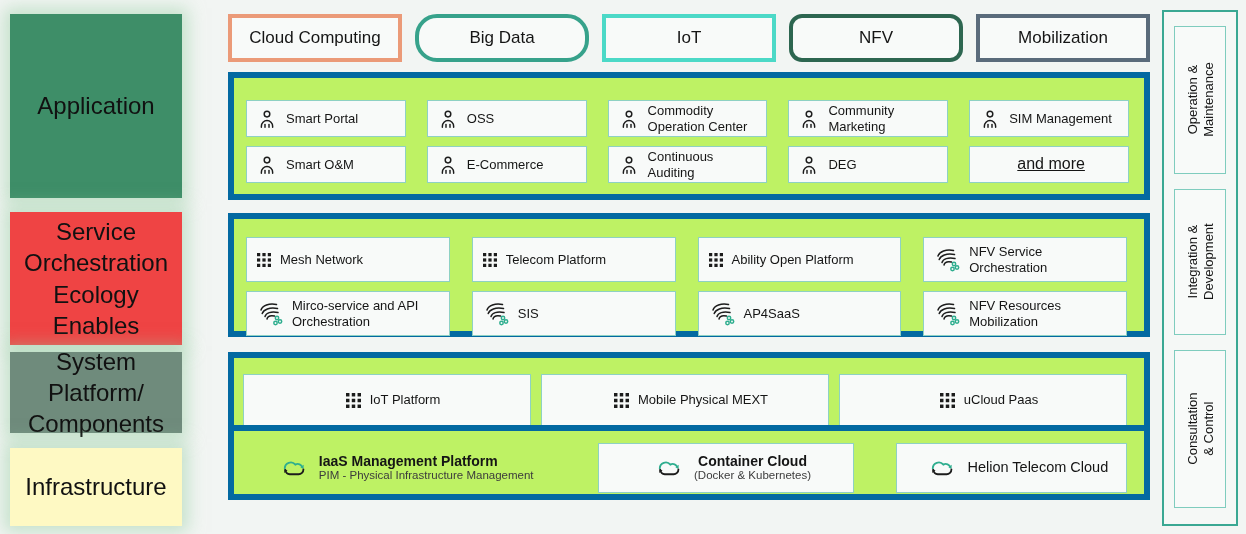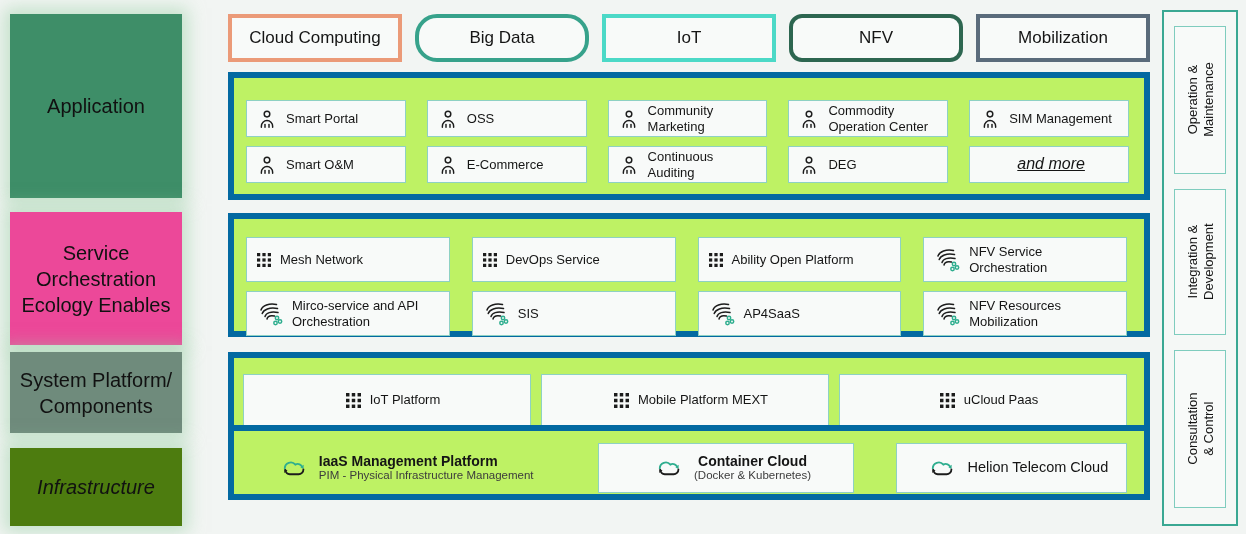--- a/index.html
+++ b/index.html
@@ -8,7 +8,7 @@
 
   
   .layer-label { position:absolute; left:10px; width:172px; display:flex; align-items:center; justify-content:center;
-                 text-align:center; font-size:20px; line-height:1.3; color:#111;
+                 text-align:center; font-size:24px; line-height:1.3; color:#111;
                  box-shadow:0 0 16px 6px rgba(158,209,170,.55); }
   .layer-label span { white-space:pre-line; }
   .l-app   { top:14px;  height:184px; background:#3E8E68; }

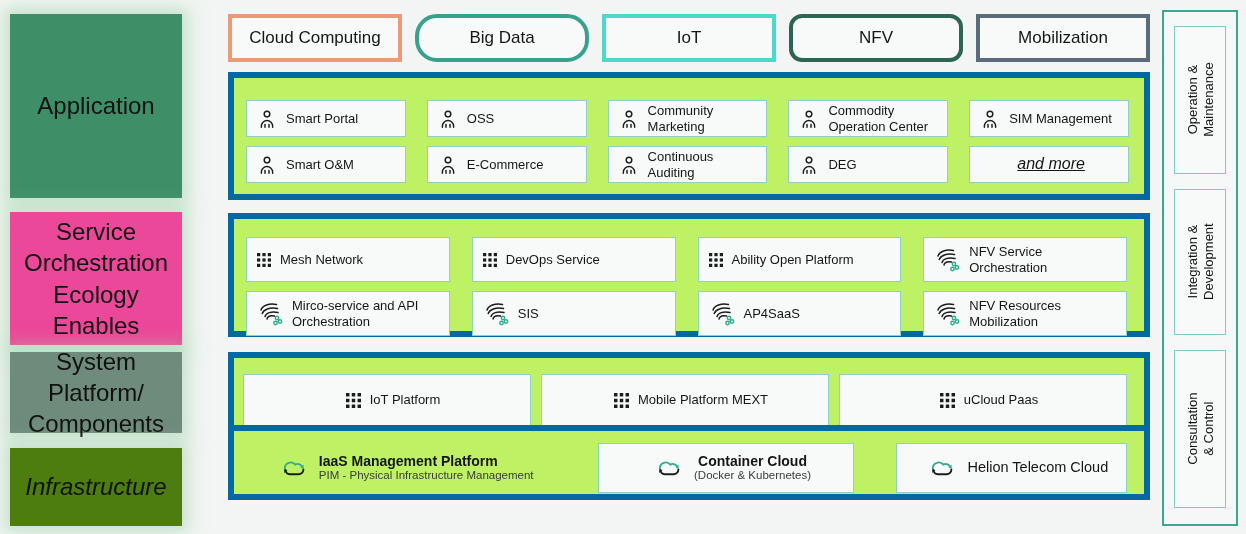--- a/index.html
+++ b/index.html
@@ -165,13 +165,13 @@
       <svg class="icon" width="20" height="20">
           <use href="#sym-person"></use>
         </svg>
+      <span class="ilabel">Commodity Operation Center</span>
+    </div>
+    <div class="item">
+      <svg class="icon" width="20" height="20">
+          <use href="#sym-person"></use>
+        </svg>
       <span class="ilabel">Community Marketing</span>
-    </div>
-    <div class="item">
-      <svg class="icon" width="20" height="20">
-          <use href="#sym-person"></use>
-        </svg>
-      <span class="ilabel">Commodity Operation Center</span>
     </div>
     <div class="item">
       <svg class="icon" width="20" height="20">

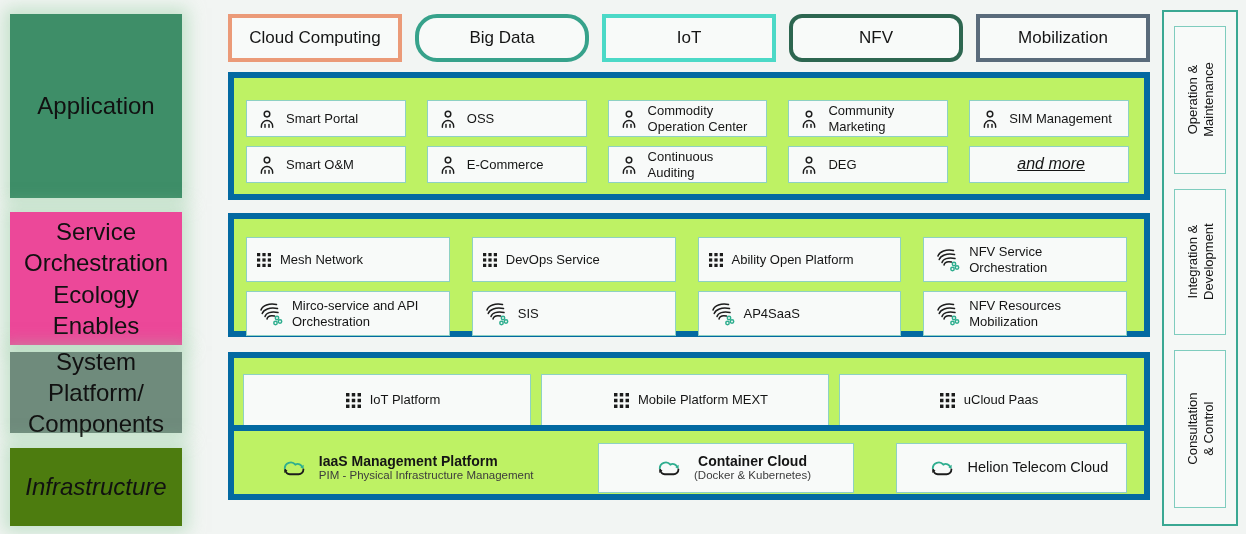--- a/index.html
+++ b/index.html
@@ -42,7 +42,7 @@
   .item .ilabel { white-space:normal; }
   .item.center { justify-content:center; padding-left:18px; }
   .item.no-box { border:none; background:transparent; }
-  .and-more { width:100%; text-align:center; font-style:italic; text-decoration:underline; font-size:16px; font-weight:500; }
+  .and-more { width:100%; text-align:center; text-decoration:underline; font-size:16px; font-weight:500; }
 
   .icon { flex:0 0 auto; display:block; }
 

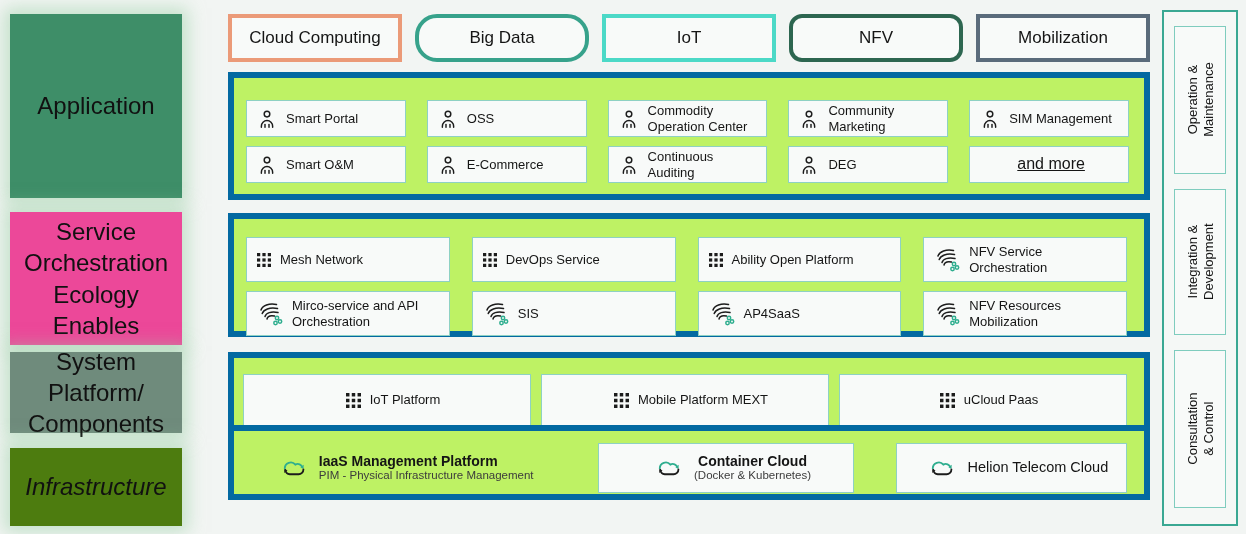--- a/index.html
+++ b/index.html
@@ -12,7 +12,7 @@
                  box-shadow:0 0 16px 6px rgba(158,209,170,.55); }
   .layer-label span { white-space:pre-line; }
   .l-app   { top:14px;  height:184px; background:#3E8E68; }
-  .l-svc   { top:212px; height:133px; background:#ec4899; }
+  .l-svc   { top:212px; height:133px; background:#ef4444; }
   .l-sys   { top:352px; height:81px;  background:#6F8B7C; }
   .l-infra { top:448px; height:78px;  background:#4d7c0f;font-style:italic; }
 

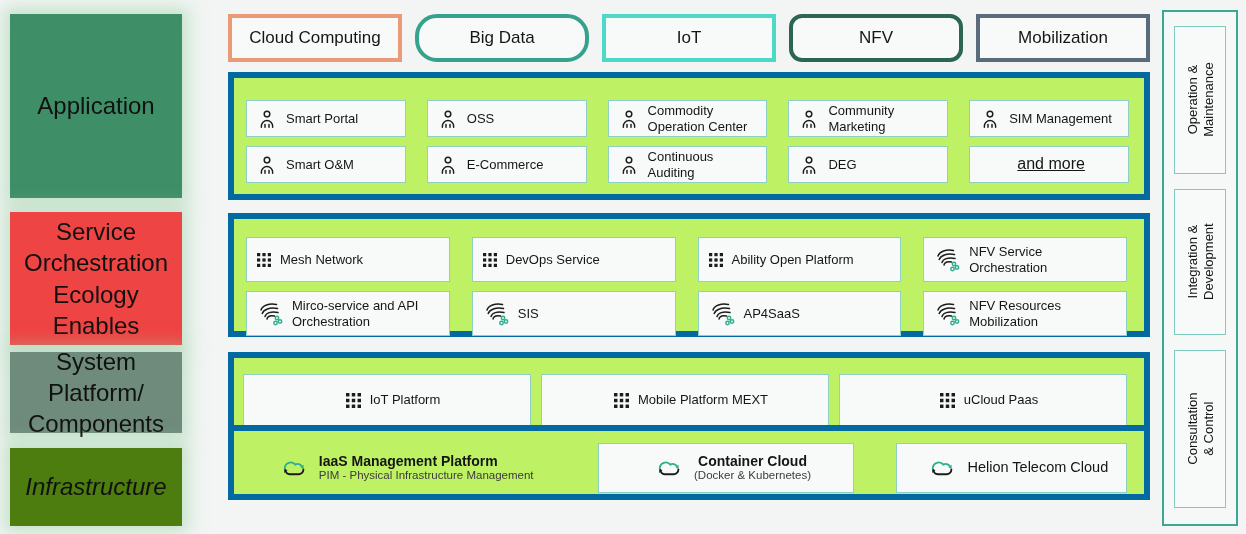--- a/index.html
+++ b/index.html
@@ -219,7 +219,7 @@
       <svg class="icon" width="14" height="14">
           <use href="#sym-grid"></use>
         </svg>
-      <span class="ilabel">DevOps Service</span>
+      <span class="ilabel">Telecom Platform</span>
     </div>
     <div class="item">
       <svg class="icon" width="14" height="14">

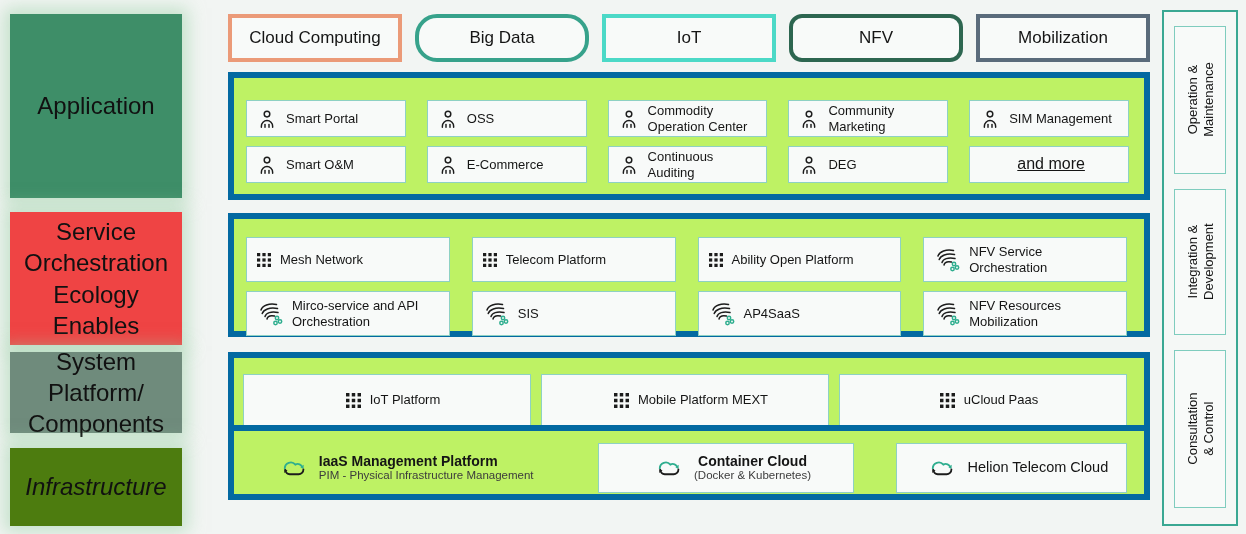--- a/index.html
+++ b/index.html
@@ -270,7 +270,7 @@
       <svg class="icon" width="15" height="15">
           <use href="#sym-grid"></use>
         </svg>
-      <span class="ilabel">Mobile Platform MEXT</span>
+      <span class="ilabel">Mobile Physical MEXT</span>
     </div>
     <div class="item center">
       <svg class="icon" width="15" height="15">

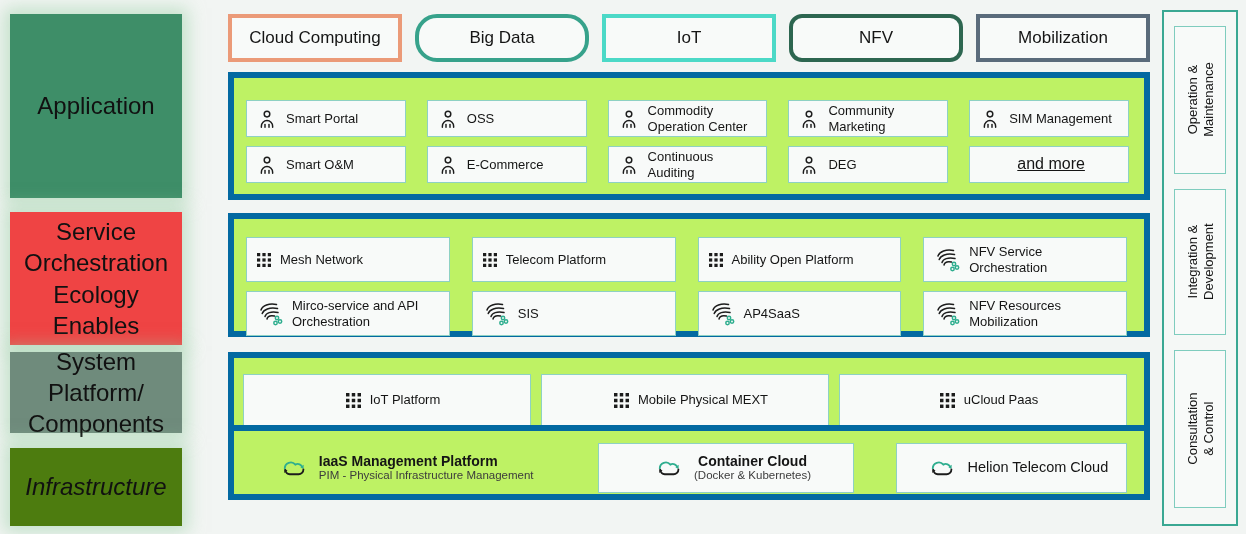--- a/index.html
+++ b/index.html
@@ -14,7 +14,7 @@
   .l-app   { top:14px;  height:184px; background:#3E8E68; }
   .l-svc   { top:212px; height:133px; background:#ef4444; }
   .l-sys   { top:352px; height:81px;  background:#6F8B7C; }
-  .l-infra { top:448px; height:78px;  background:#4d7c0f;font-style:italic; }
+  .l-infra { top:448px; height:78px;  background:#fef9c3; }
 
   
   .tabs { position:absolute; left:228px; top:14px; width:922px; height:48px; display:flex; gap:13px; }

